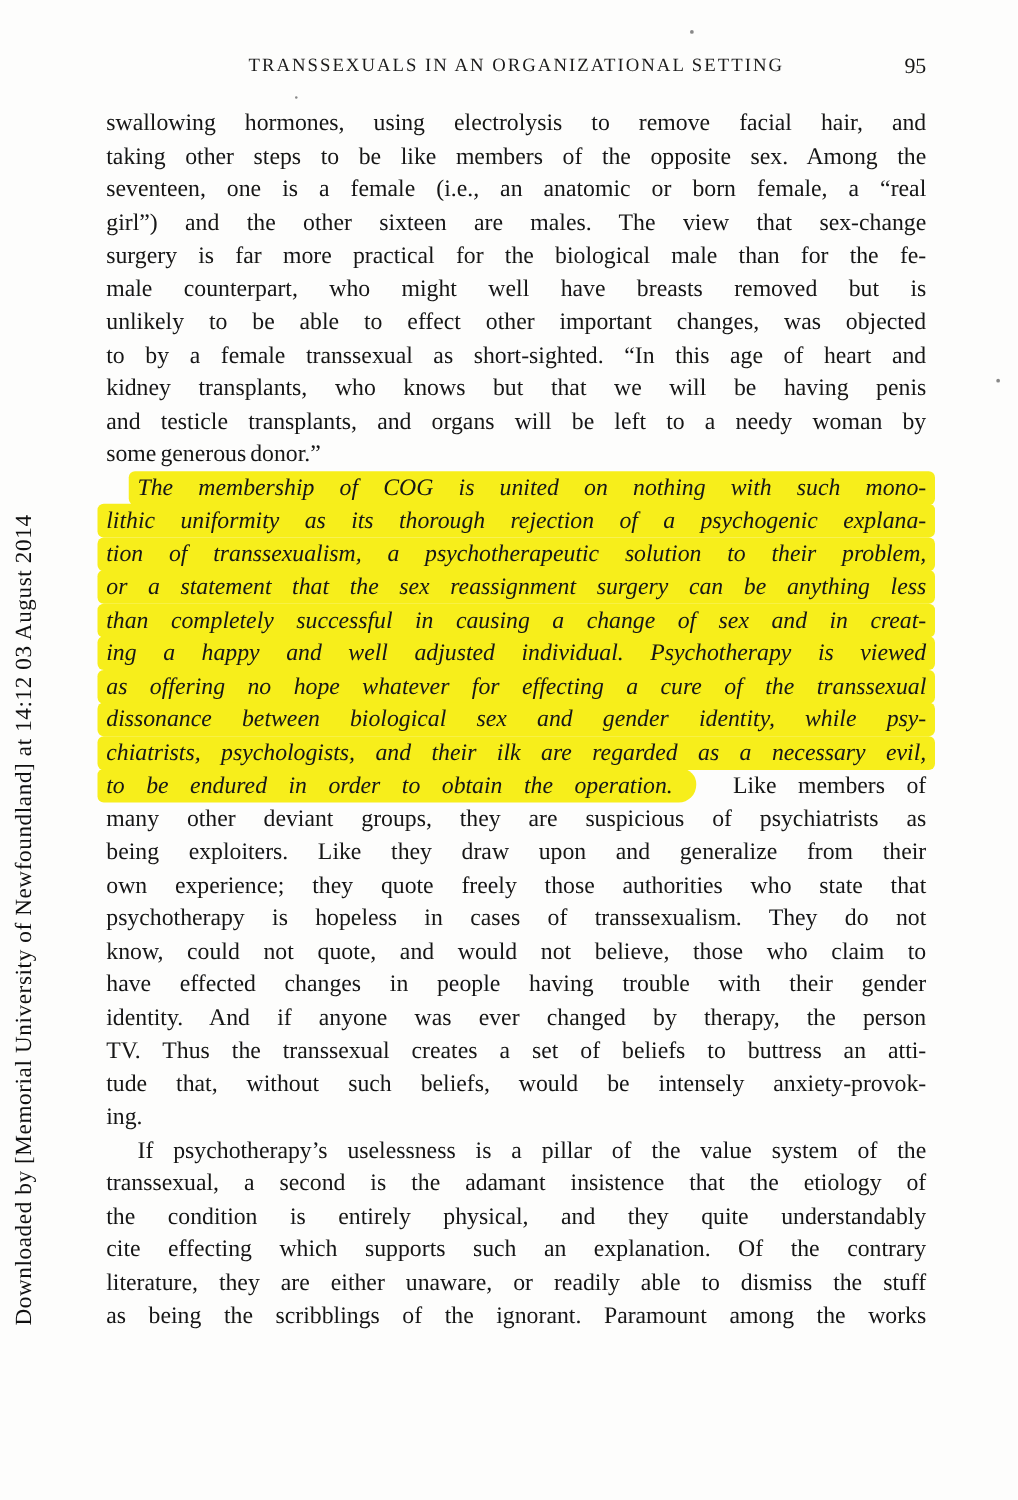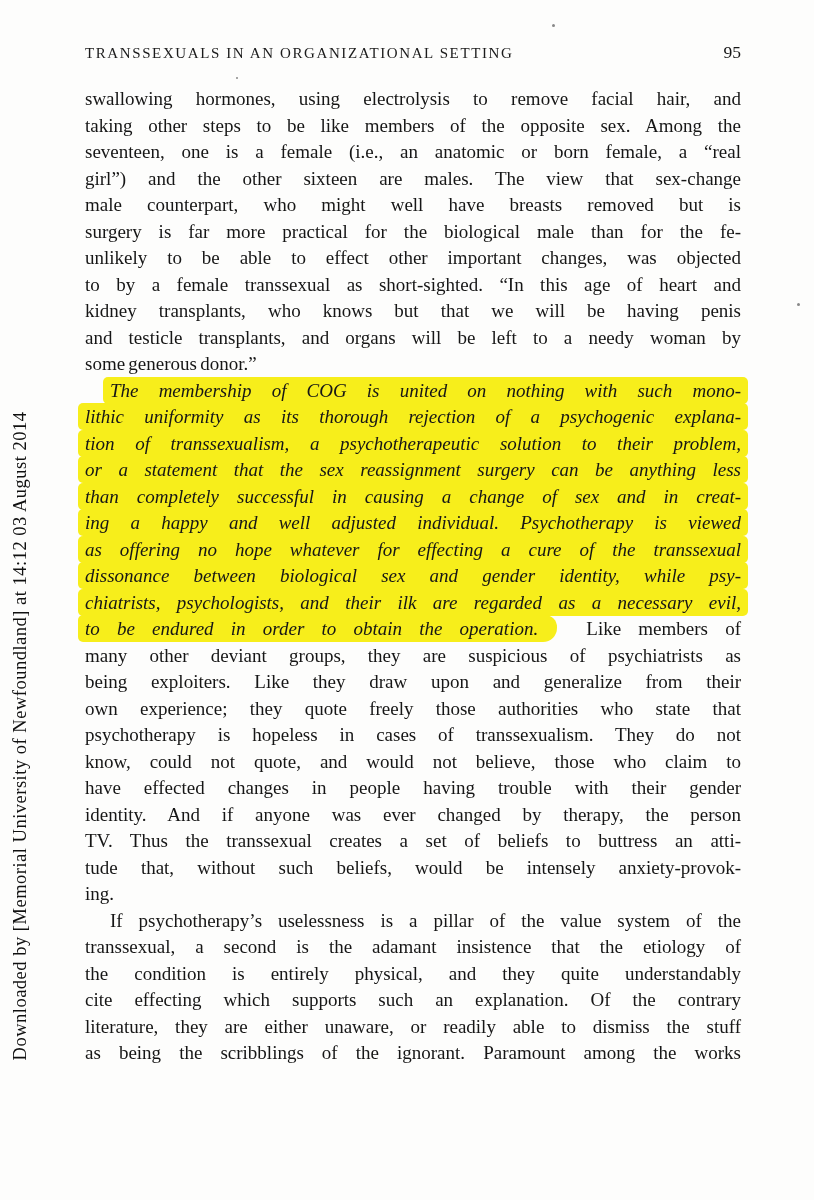--- a/index.html
+++ b/index.html
@@ -13,7 +13,7 @@
   }
   .header{
     position:absolute;left:85px;top:44px;width:656px;
-    text-align:left;
+    text-align:center;
   }
   .running-head{
     font-size:15px;

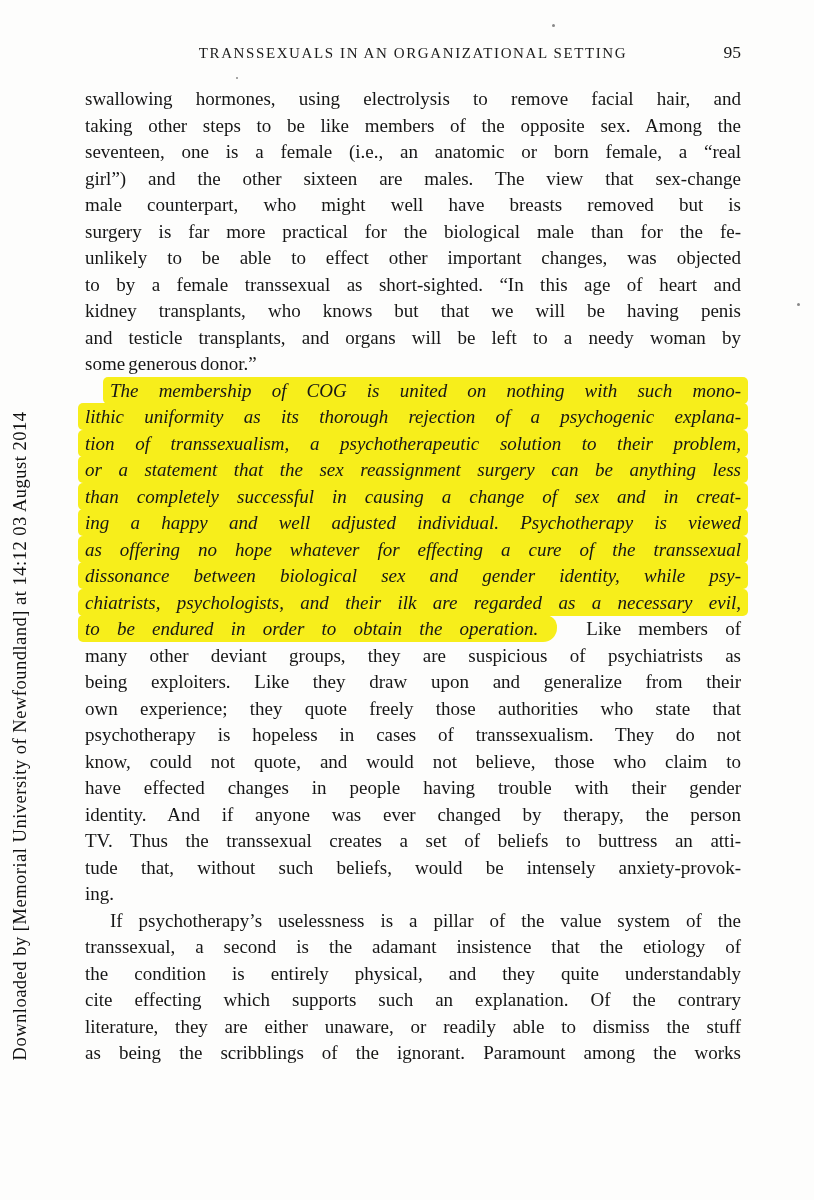--- a/index.html
+++ b/index.html
@@ -79,8 +79,8 @@
       <div class="line">taking other steps to be like members of the opposite sex. Among the</div>
       <div class="line">seventeen, one is a female (i.e., an anatomic or born female, a “real</div>
       <div class="line">girl”) and the other sixteen are males. The view that sex-change</div>
+      <div class="line">surgery is far more practical for the biological male than for the fe-</div>
       <div class="line">male counterpart, who might well have breasts removed but is</div>
-      <div class="line">surgery is far more practical for the biological male than for the fe-</div>
       <div class="line">unlikely to be able to effect other important changes, was objected</div>
       <div class="line">to by a female transsexual as short-sighted. “In this age of heart and</div>
       <div class="line">kidney transplants, who knows but that we will be having penis</div>

